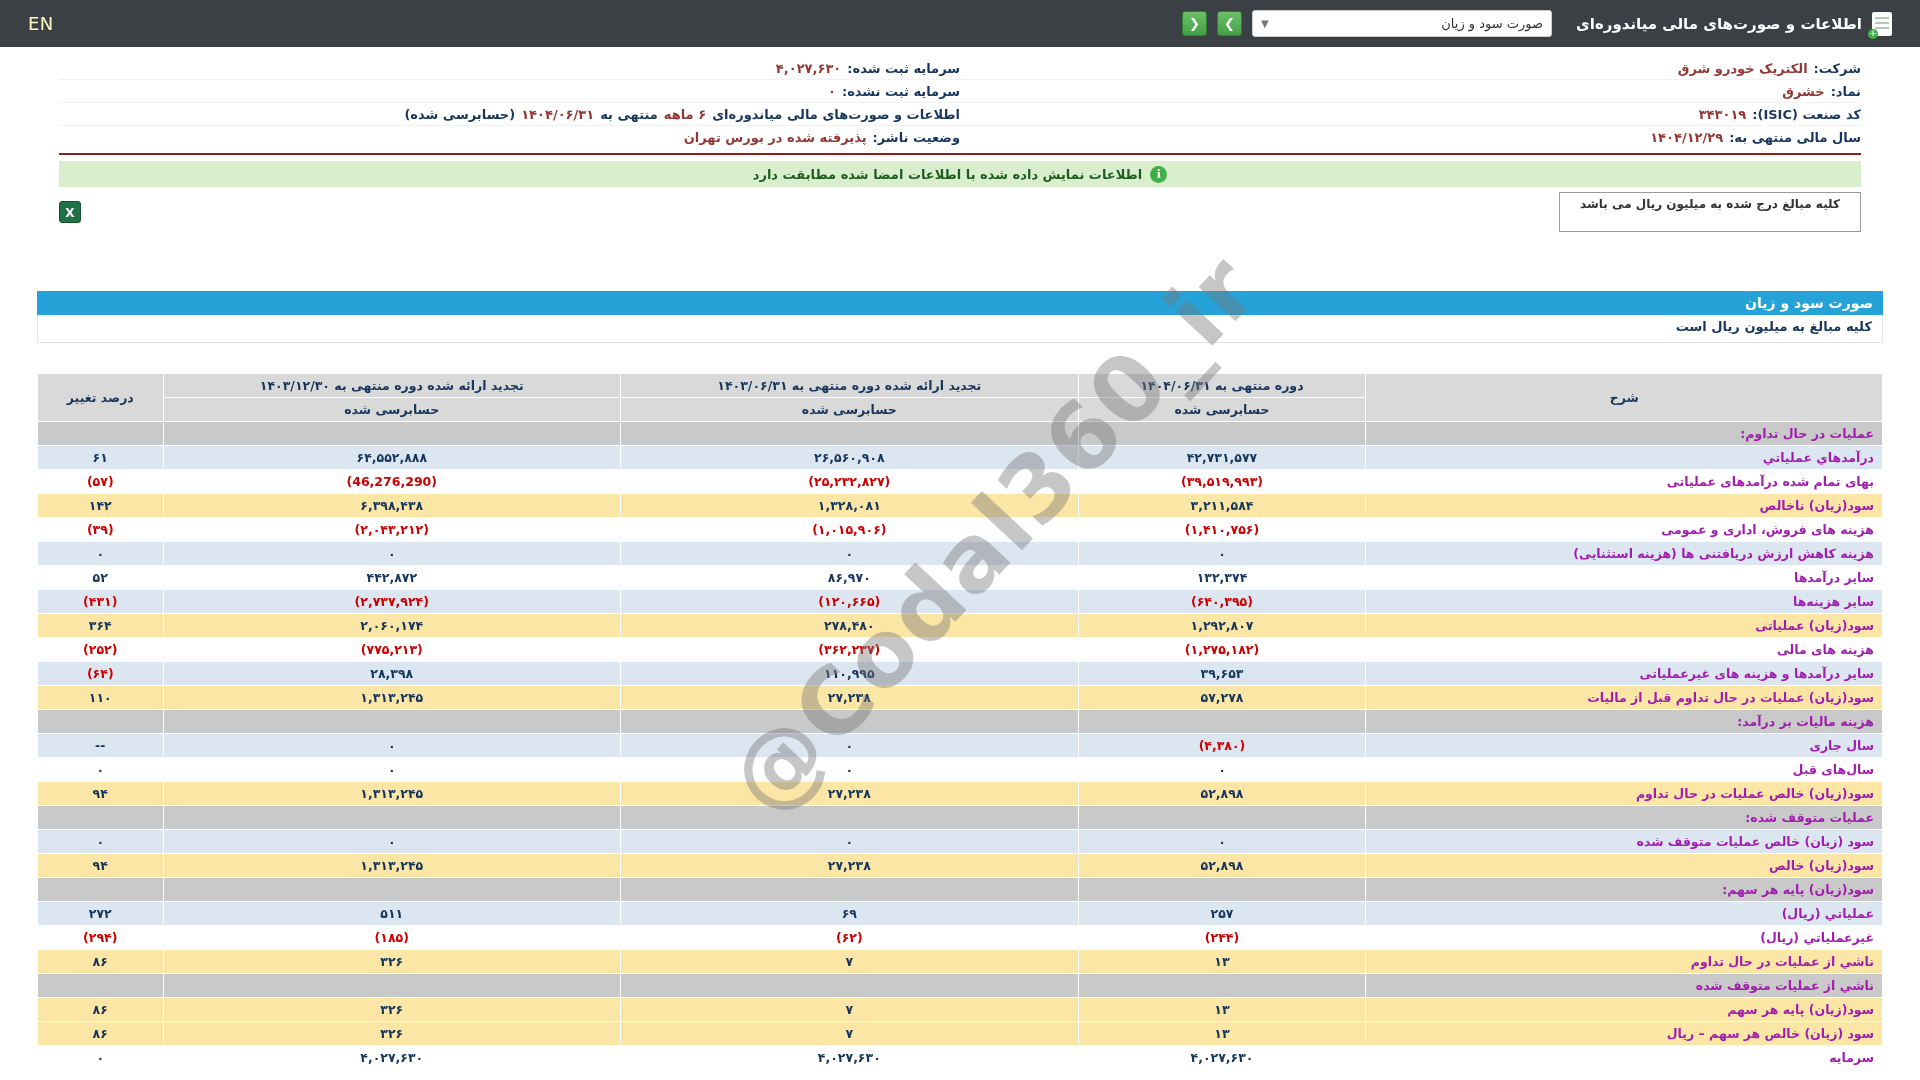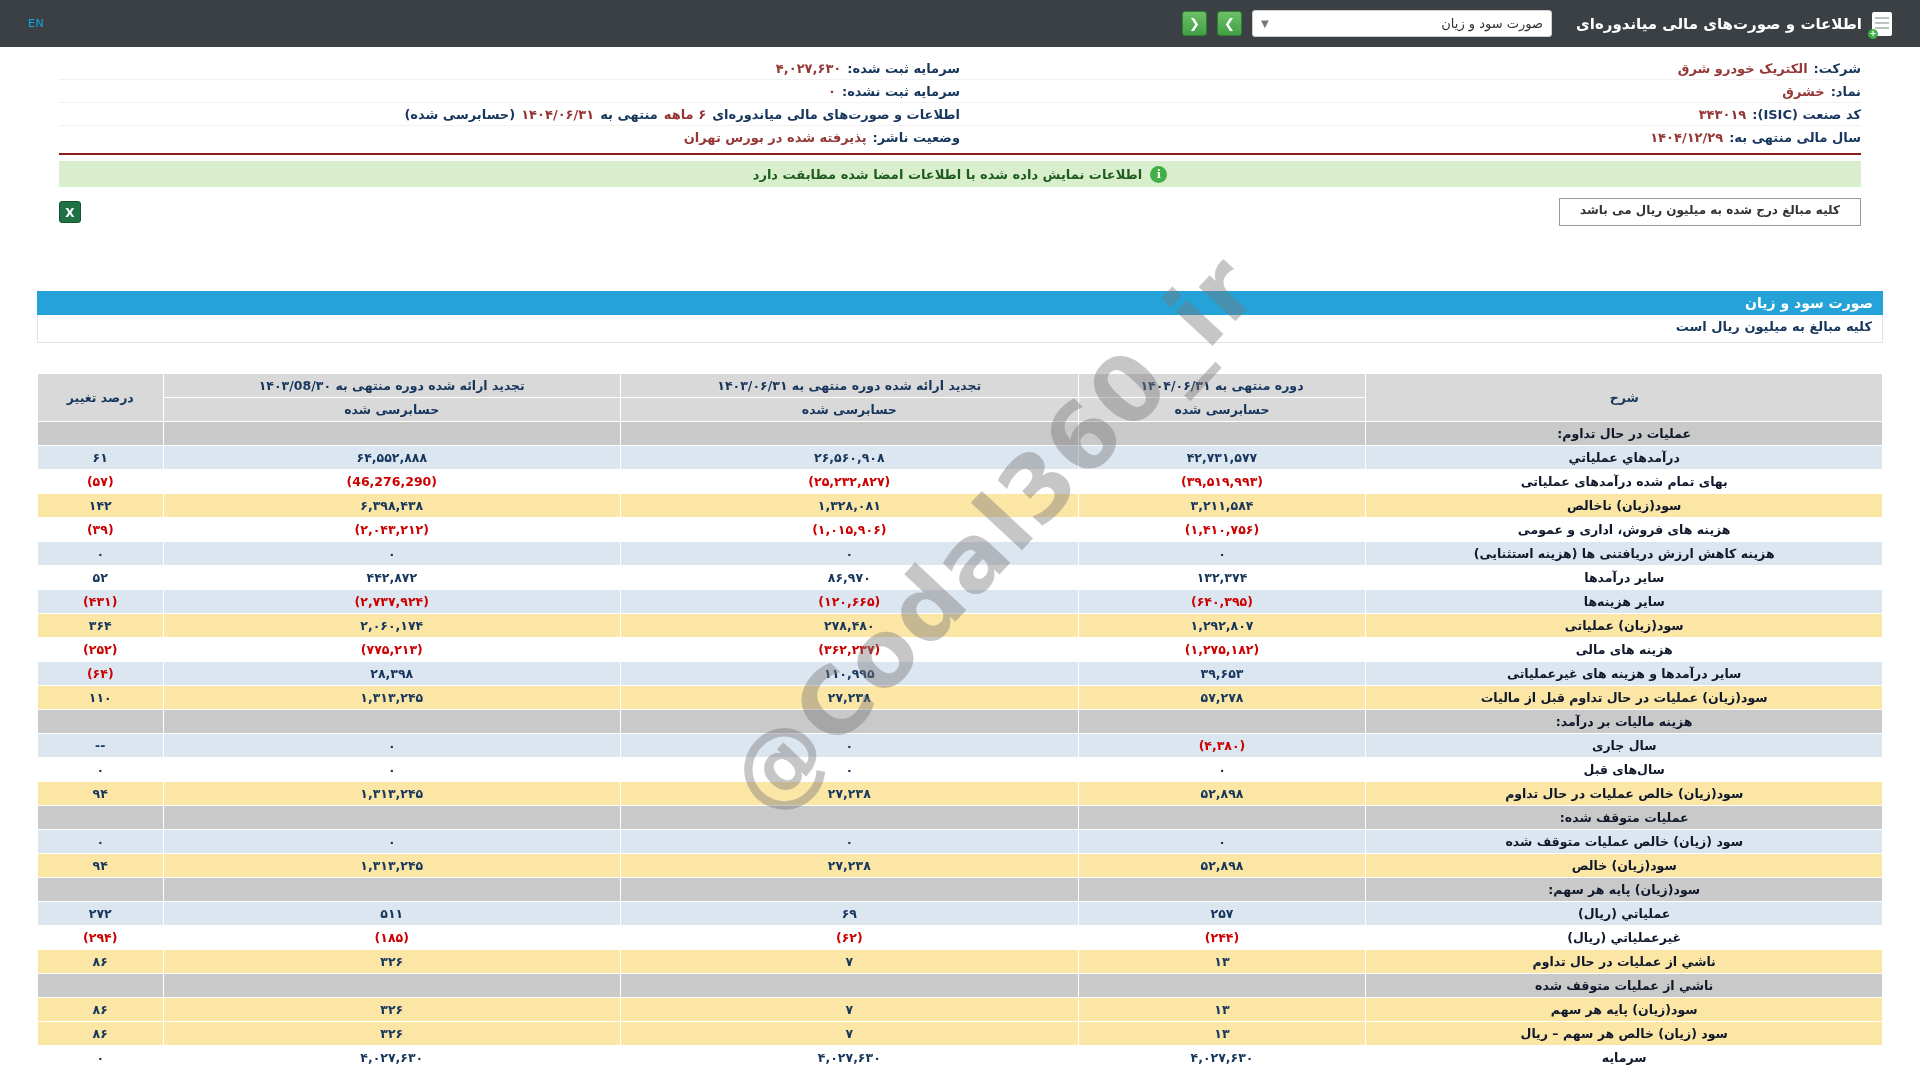--- a/index.html
+++ b/index.html
@@ -40,7 +40,7 @@
     color: #fff; font-size: 13px; font-weight: bold; line-height: 23px;
     text-align: center; cursor: pointer; flex: 0 0 auto;
   }
-  .en-link { margin-inline-start: auto; color: #0ea5e9; font-size: 11px; cursor: pointer; letter-spacing: 0.5px; }
+  .en-link { margin-inline-start: auto; color: #fef9c3; font-size: 18px; cursor: pointer; letter-spacing: 0.5px; }
 
   
   .info-panel { margin: 10px 59px 0 59px; border-bottom: 2px solid #8b1d1d; padding-bottom: 4px; }

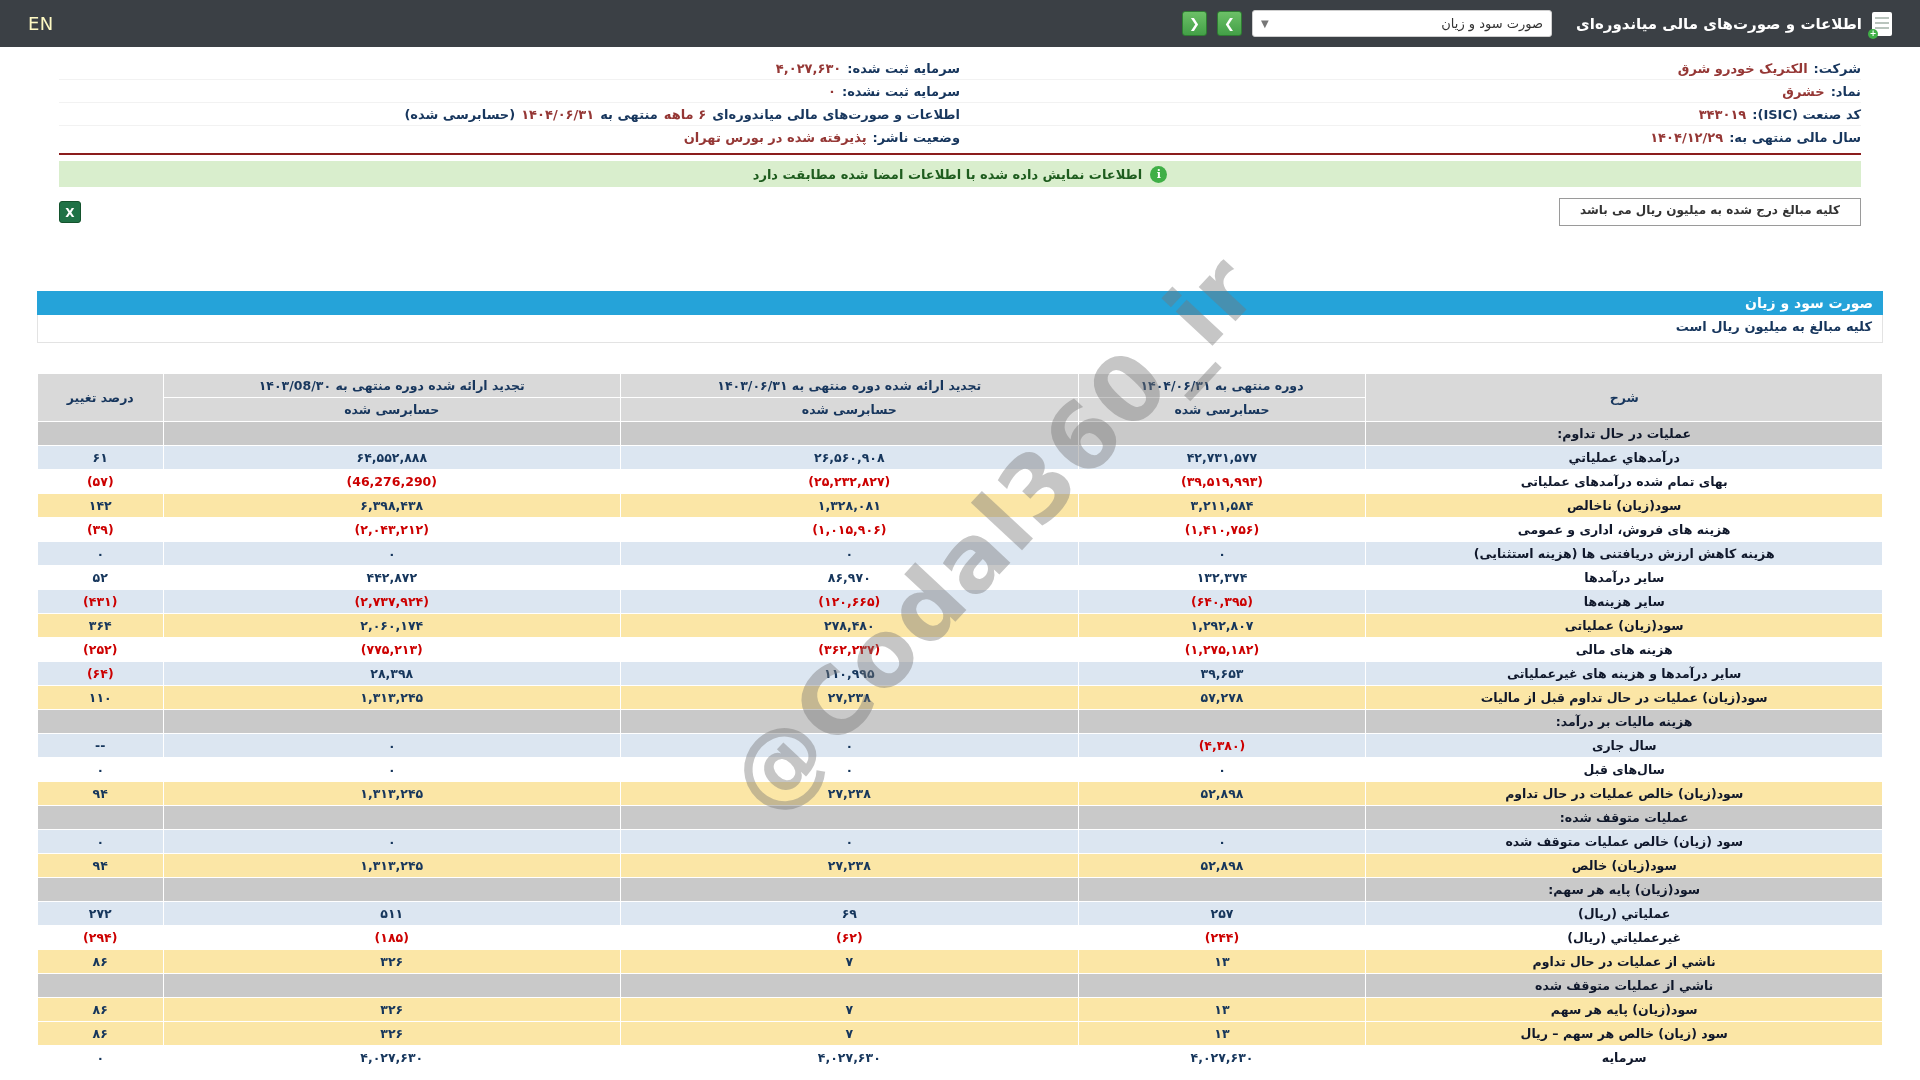--- a/index.html
+++ b/index.html
@@ -70,7 +70,7 @@
     border: 1px solid #14532d;
   }
   .amounts-note {
-    width: 302px; height: 28px; border: 1px solid #9a9a9a; background: #fff;
+    width: 302px; height: 40px; border: 1px solid #9a9a9a; background: #fff;
     font-size: 12px; font-weight: bold; color: #333; text-align: center; line-height: 22px;
   }
 

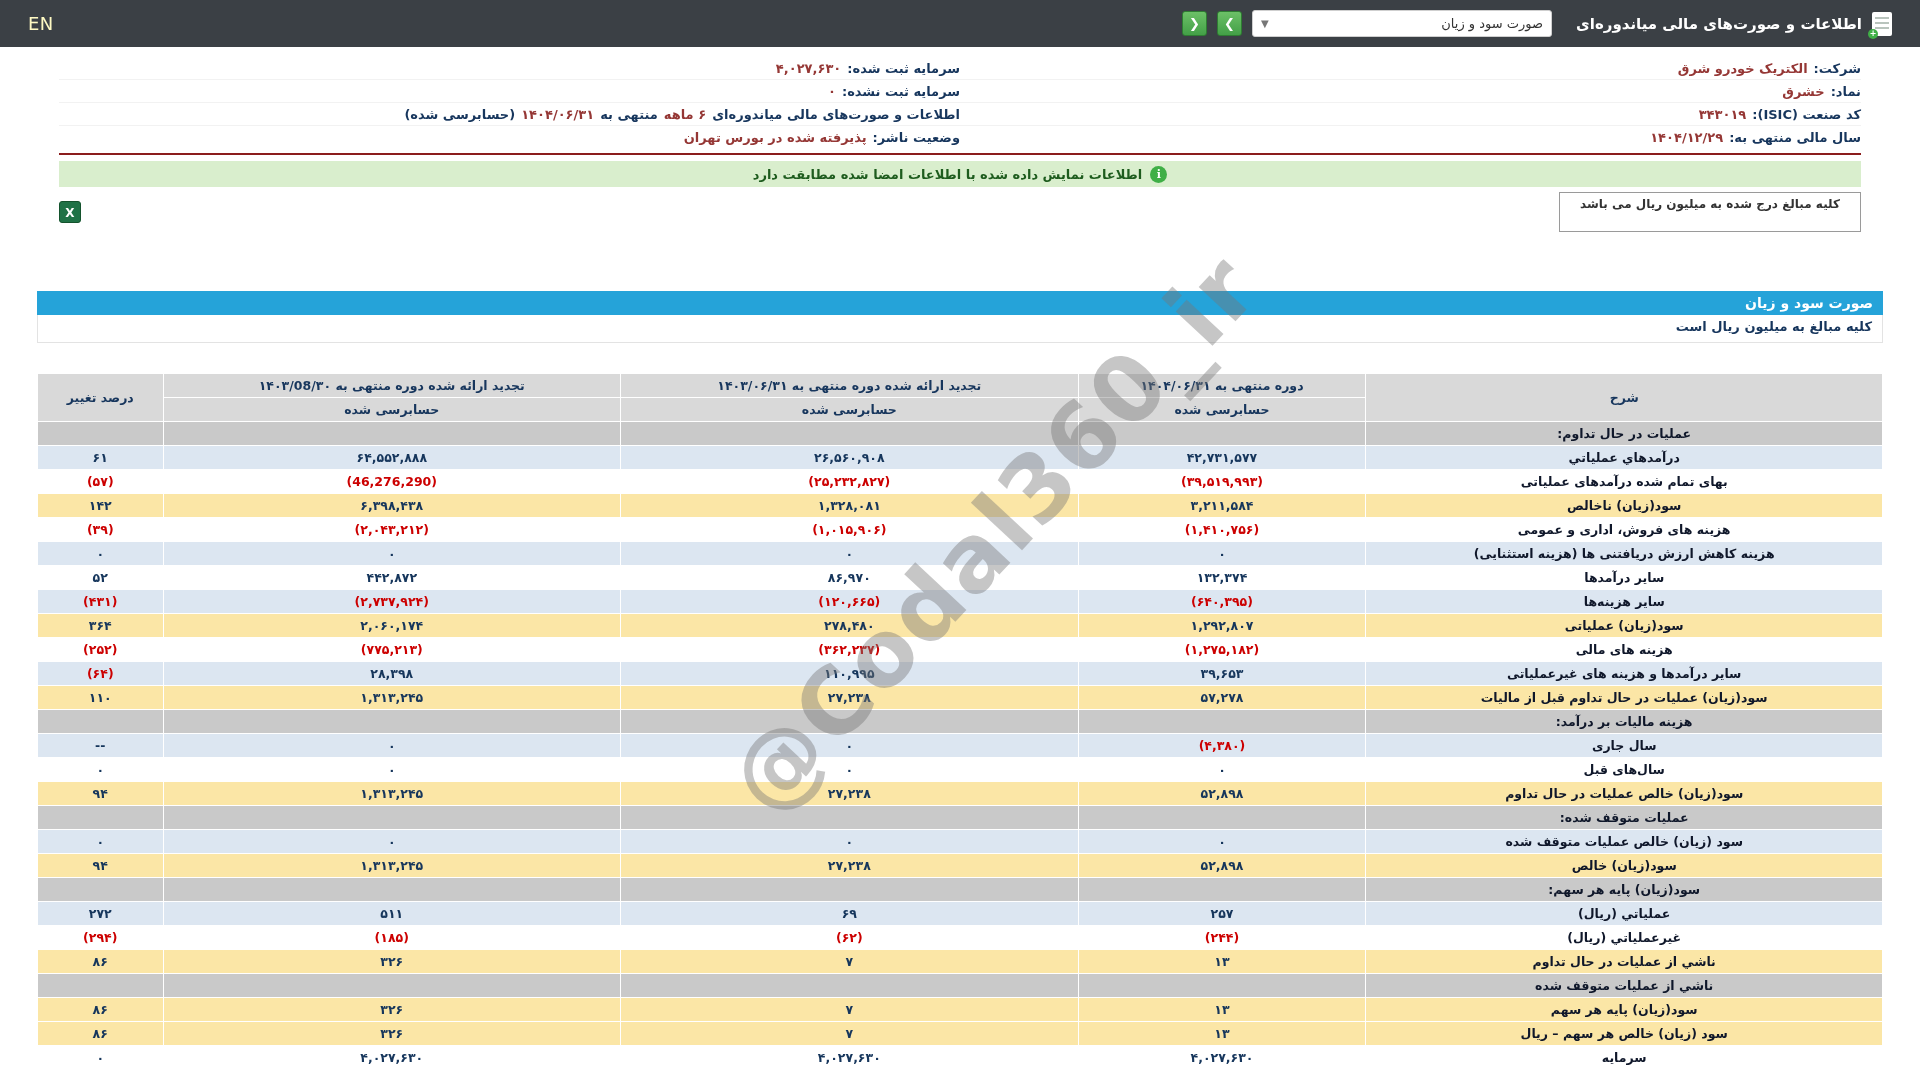--- a/index.html
+++ b/index.html
@@ -202,7 +202,7 @@
         <th rowspan="2">شرح</th>
         <th>دوره منتهی به ۱۴۰۴/۰۶/۳۱</th>
         <th>تجدید ارائه شده دوره منتهی به ۱۴۰۳/۰۶/۳۱</th>
-        <th>تجدید ارائه شده دوره منتهی به ۱۴۰۳/08/۳۰</th>
+        <th>تجدید ارائه شده دوره منتهی به ۱۴۰۳/۱۲/۳۰</th>
         <th rowspan="2">درصد تغییر</th>
       </tr>
       <tr>

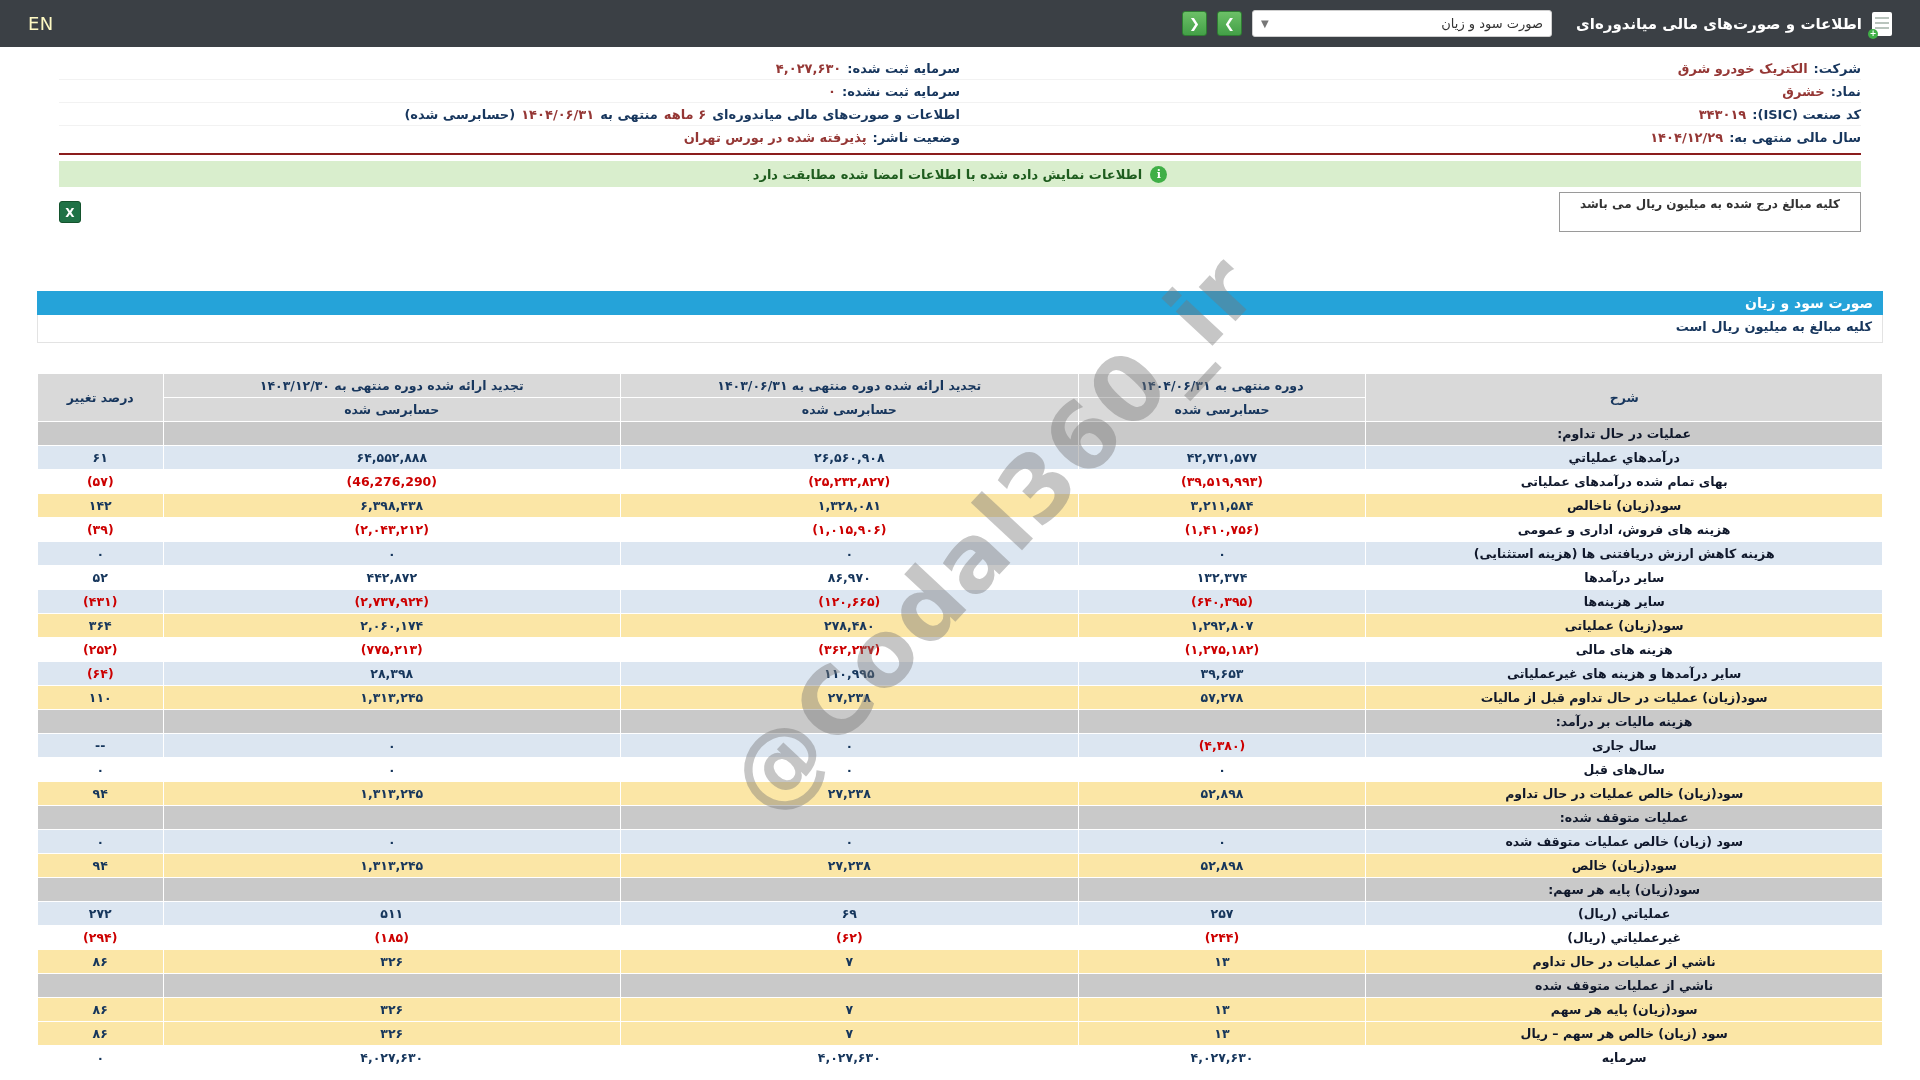--- a/index.html
+++ b/index.html
@@ -92,7 +92,7 @@
     font-size: 12.5px; overflow: hidden; white-space: nowrap;
   }
   table.fin thead th { background: #d9d9d9; color: #17365d; font-weight: bold; text-align: center; }
-  td.c-desc { text-align: center; color: #0f172a; font-weight: bold; }
+  td.c-desc { text-align: right; color: #a21caf; font-weight: bold; }
   td.c-val, td.c-chg { text-align: center; color: #16365c; font-weight: bold; direction: ltr; }
   td.neg { color: #cc0000; }
   tr.row-blue td { background: #dce6f1; }

